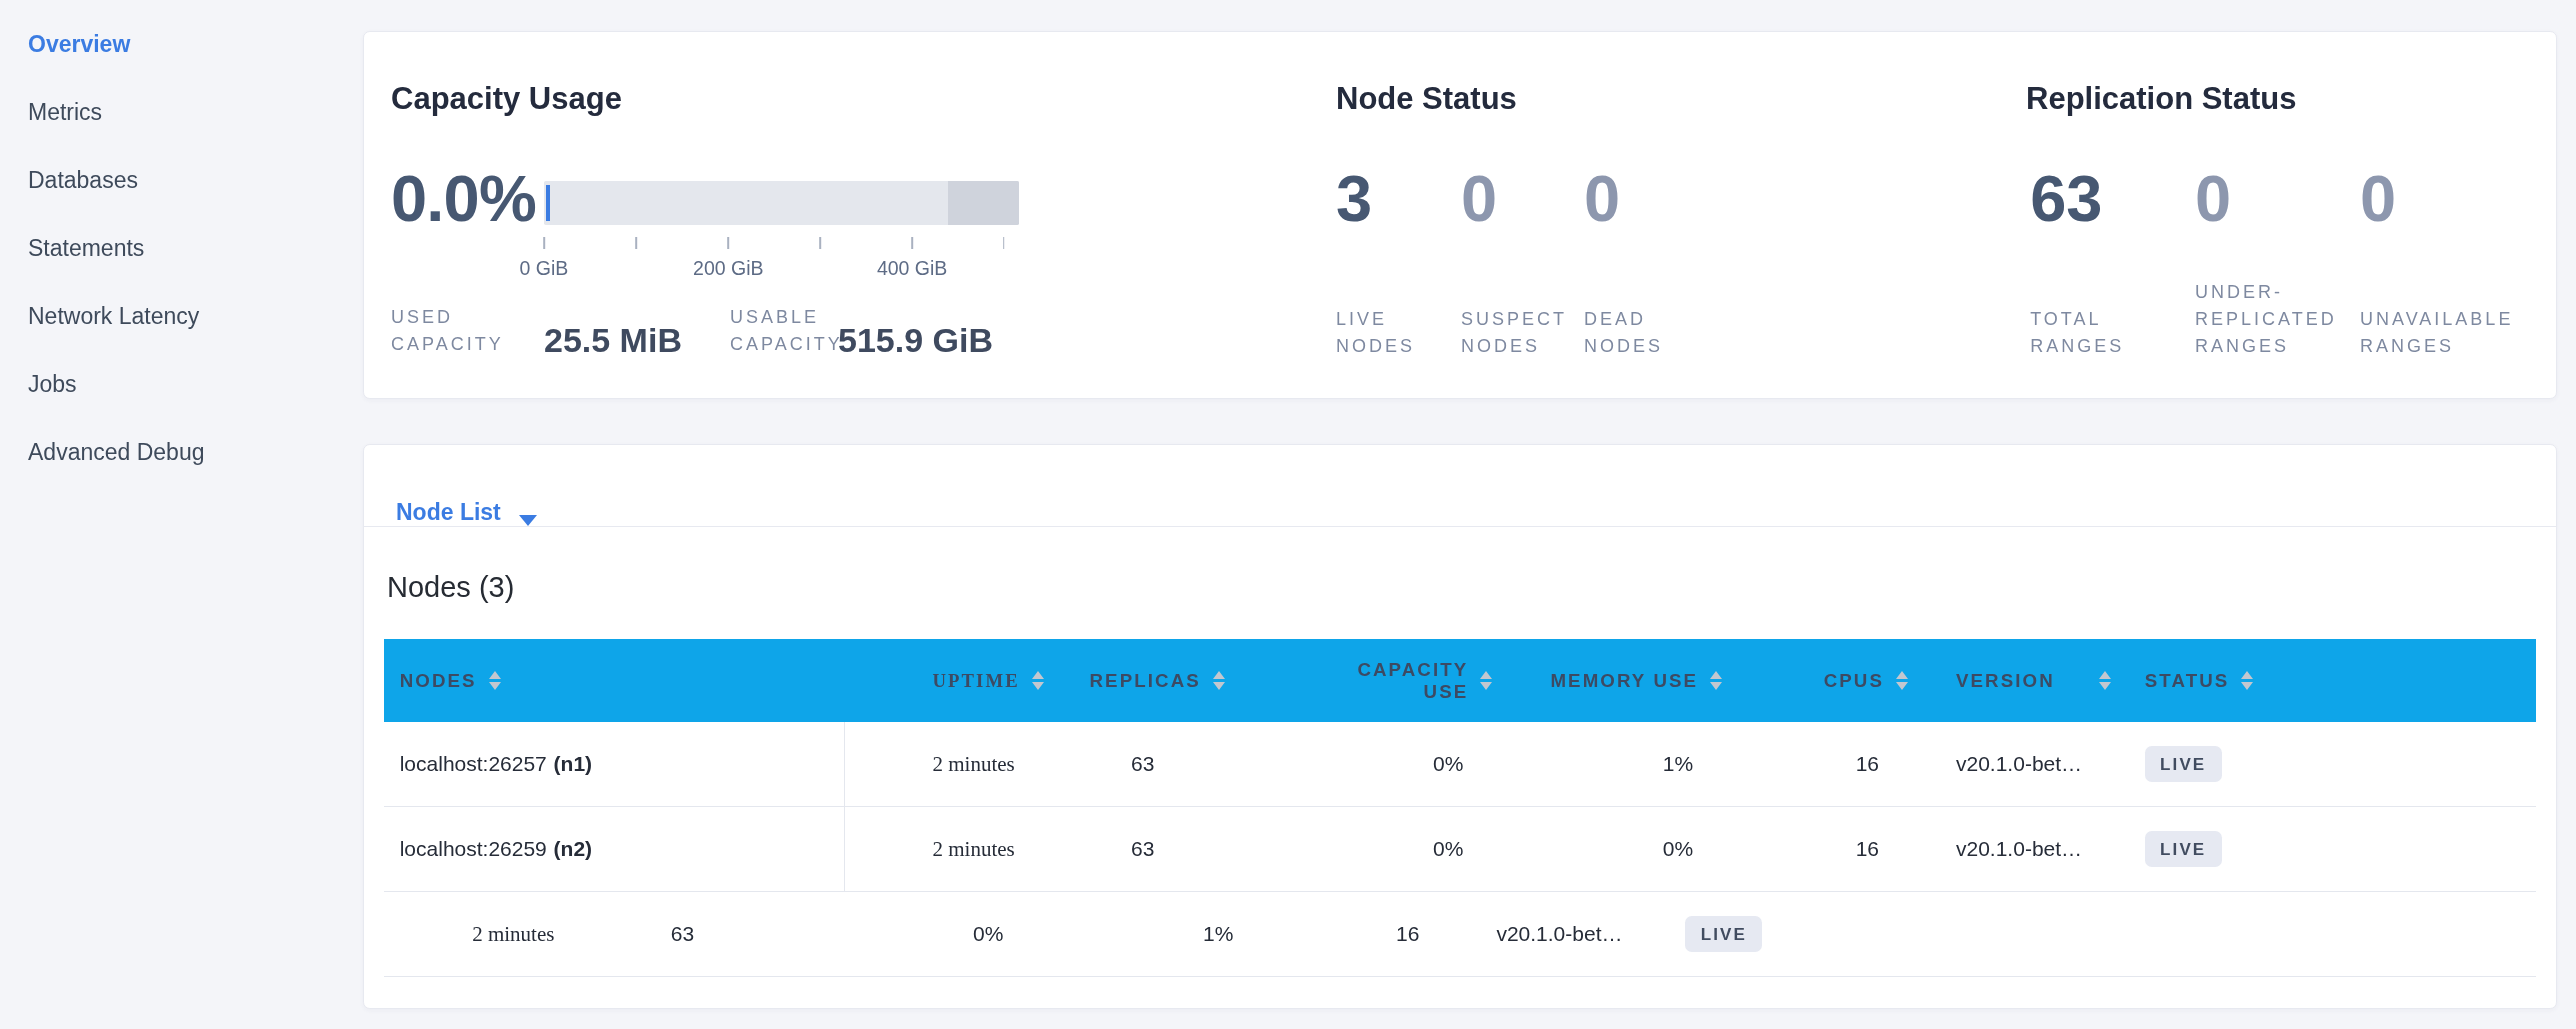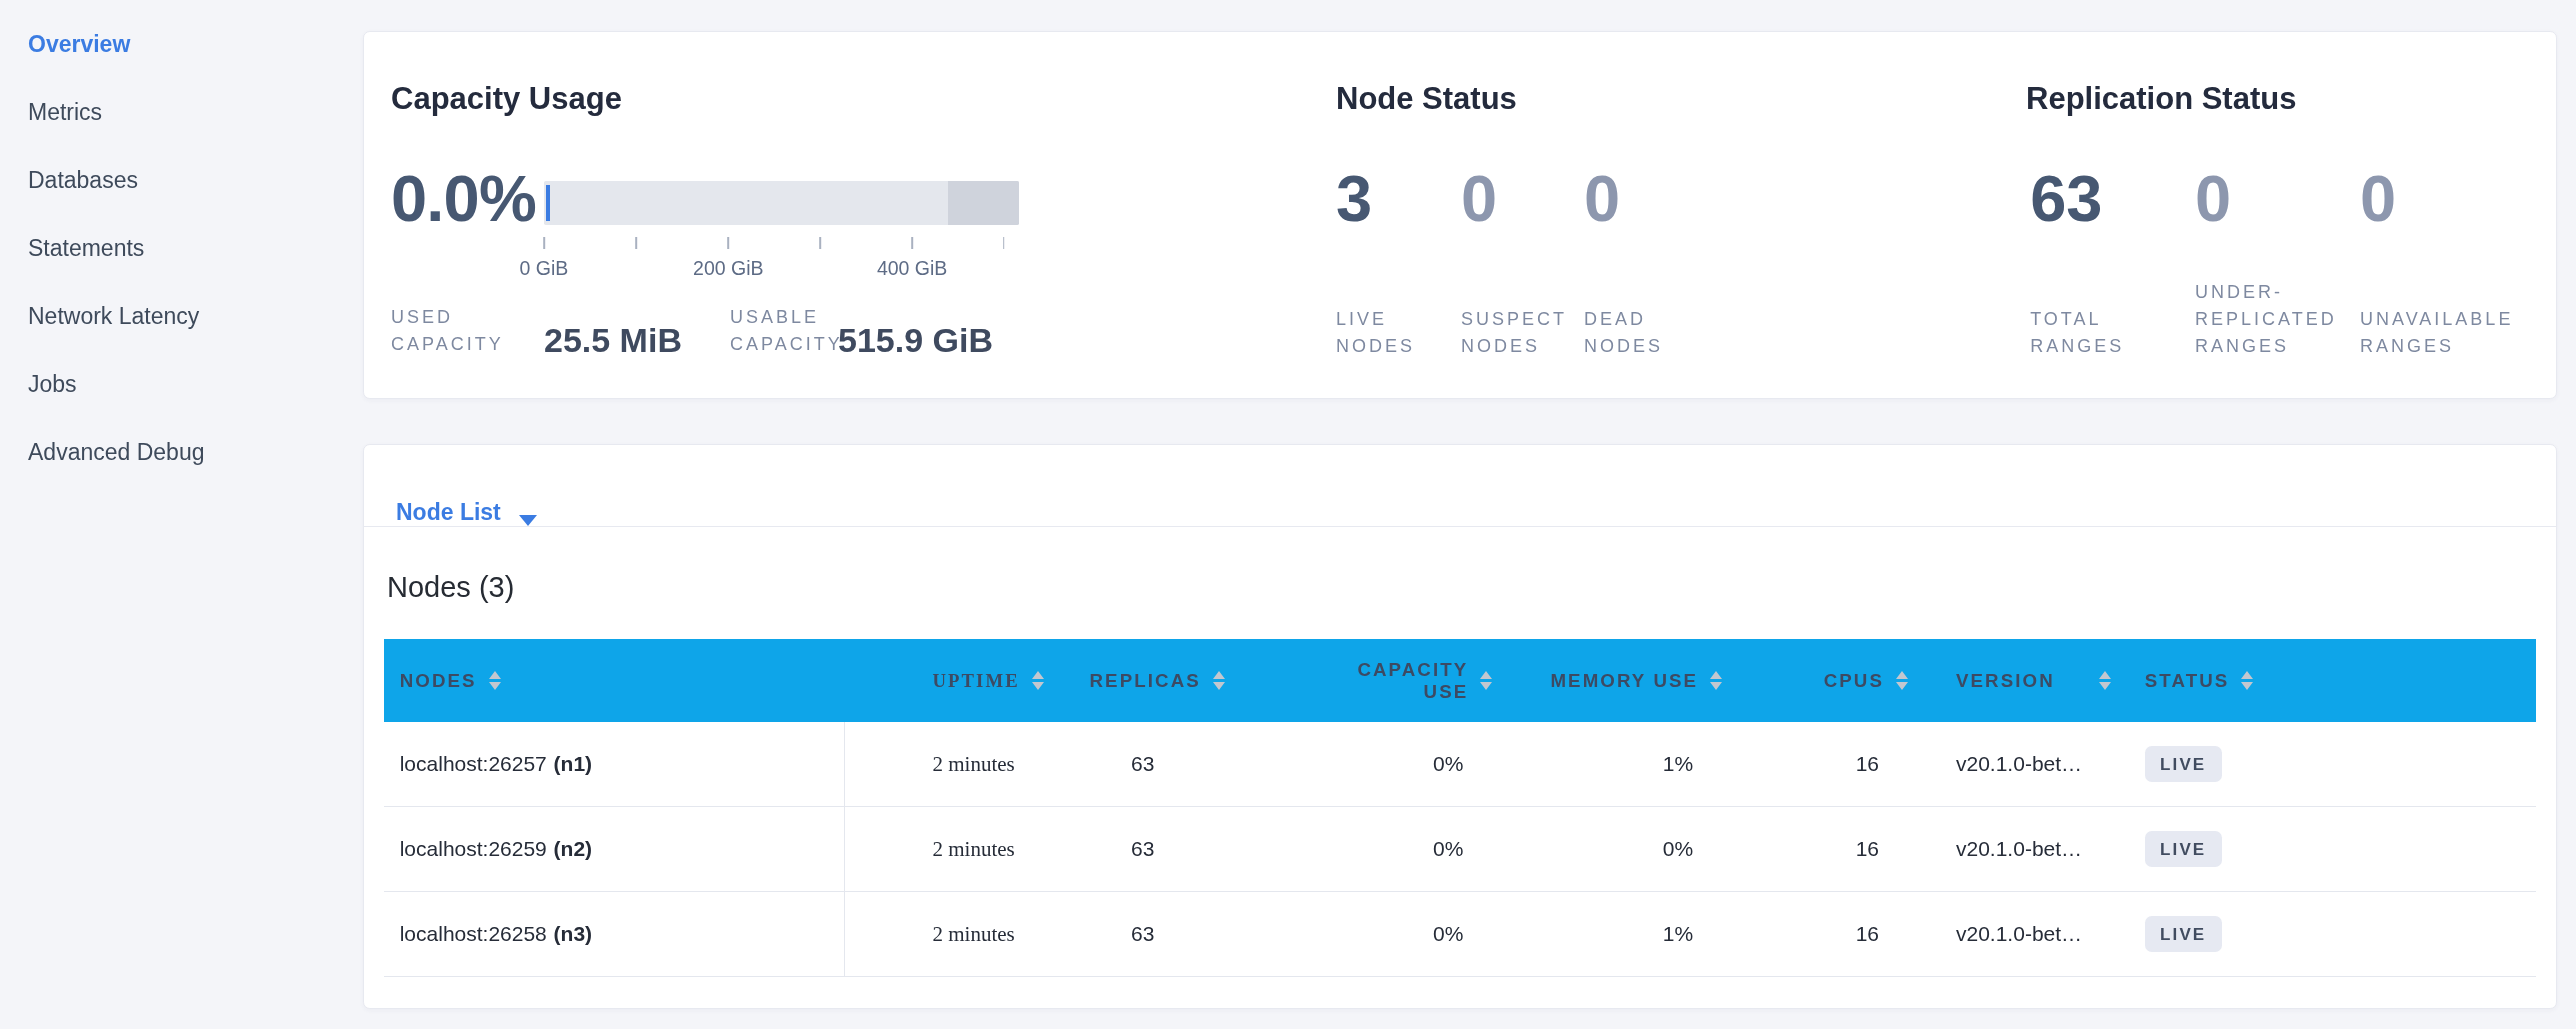--- a/index.html
+++ b/index.html
@@ -257,10 +257,6 @@
     </div>
 
     <div class="tr">
-      <div class="td c1 node-name">
-        <span>localhost:26258</span>
-          <b>(n3)</b>
-      </div>
       <div class="td c2">2 minutes</div>
       <div class="td c3">63</div>
       <div class="td c4">0%</div>

